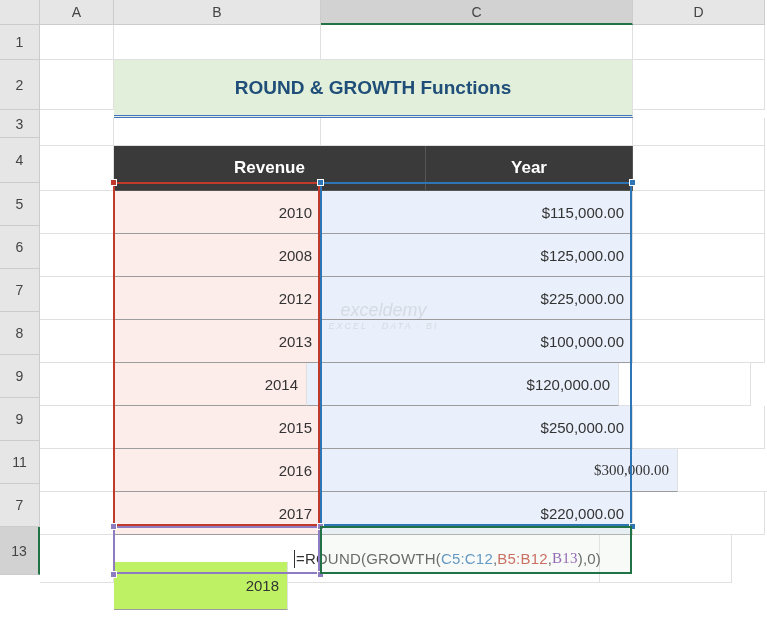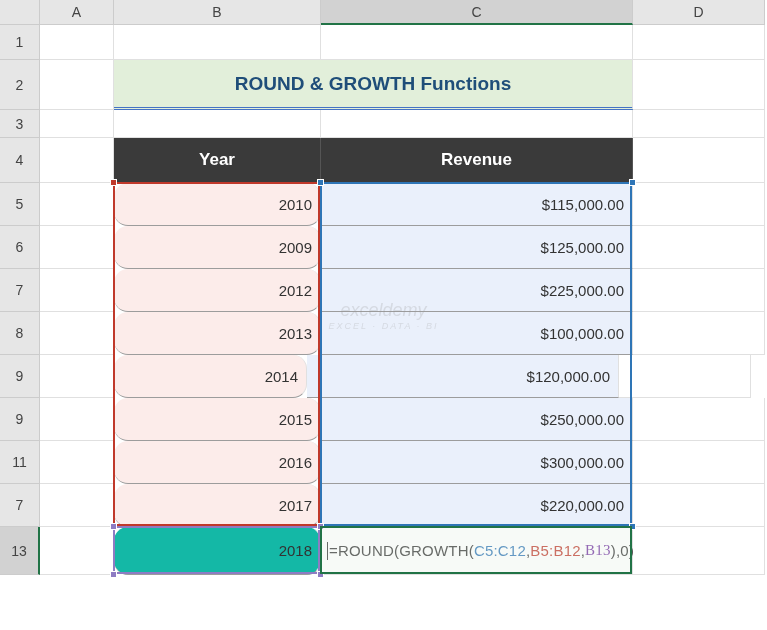--- a/index.html
+++ b/index.html
@@ -83,7 +83,7 @@
     </div>
     <div class="row">
       <div class="cell" style="width: 74px; height: 50px;"></div>
-      <div class="cell title-cell" style="width: 519px; height: 50px; text-align: center;">ROUND &amp; GROWTH Functions</div>
+      <div class="cell title-cell" style="width: 519px; height: 58px; text-align: center;">ROUND &amp; GROWTH Functions</div>
       <div class="cell" style="width: 132px; height: 50px;"></div>
     </div>
     <div class="row">

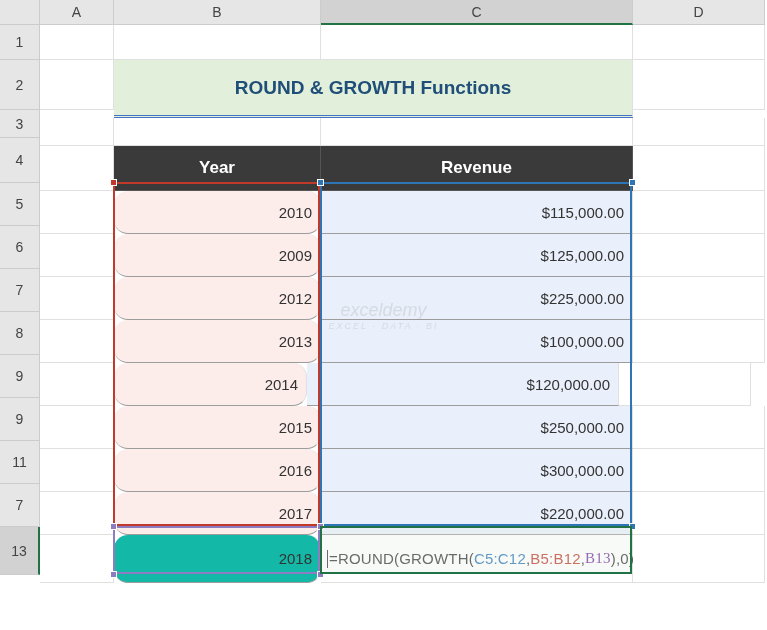--- a/index.html
+++ b/index.html
@@ -94,8 +94,8 @@
     </div>
     <div class="row">
       <div class="cell" style="width: 74px; height: 45px;"></div>
+      <div class="cell header-cell" style="width: 312px; height: 45px;">Revenue</div>
       <div class="cell header-cell" style="width: 207px; height: 45px;">Year</div>
-      <div class="cell header-cell" style="width: 312px; height: 45px;">Revenue</div>
       <div class="cell" style="width: 132px; height: 45px;"></div>
     </div>
     <div class="row">

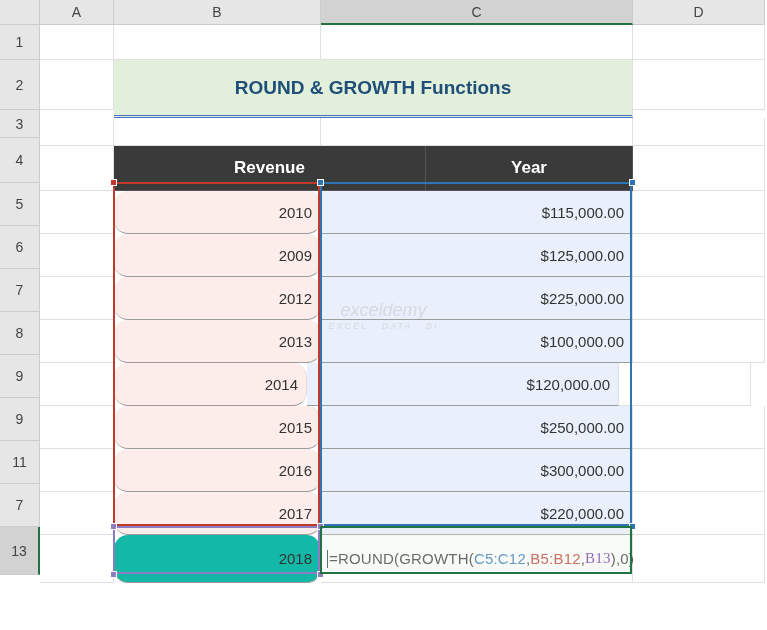--- a/index.html
+++ b/index.html
@@ -23,7 +23,7 @@
 
 .header-cell { background: #3a3a3a; color: #fff; font-weight: bold; font-size: 17px; justify-content: center; border-right: 1px solid #555; border-bottom: 1px solid #555; }
 
-.year-cell { background: #fcecea; justify-content: flex-end; border-bottom: 1px solid #9c9c9c; color: #333; border-radius: 14px; }
+.year-cell { background: #fcecea; justify-content: flex-end; border-bottom: 1px solid #9c9c9c; color: #333; }
 .rev-cell { background: #eaf0fb; justify-content: flex-end; border-bottom: 1px solid #9c9c9c; color: #333; }
 
 .marquee { position: absolute; pointer-events: none; }

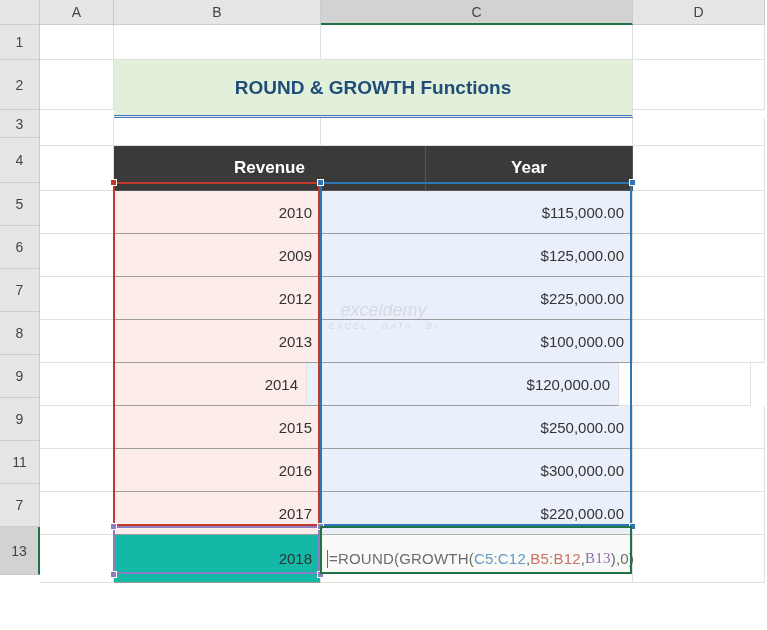--- a/index.html
+++ b/index.html
@@ -106,7 +106,7 @@
     </div>
     <div class="row">
       <div class="cell" style="width: 74px; height: 43px;"></div>
-      <div class="cell year-cell" style="width: 207px; height: 43px;">2009</div>
+      <div class="cell year-cell" style="width: 207px; height: 43px;">2008</div>
       <div class="cell rev-cell" style="width: 312px; height: 43px;">$125,000.00</div>
       <div class="cell" style="width: 132px; height: 43px;"></div>
     </div>

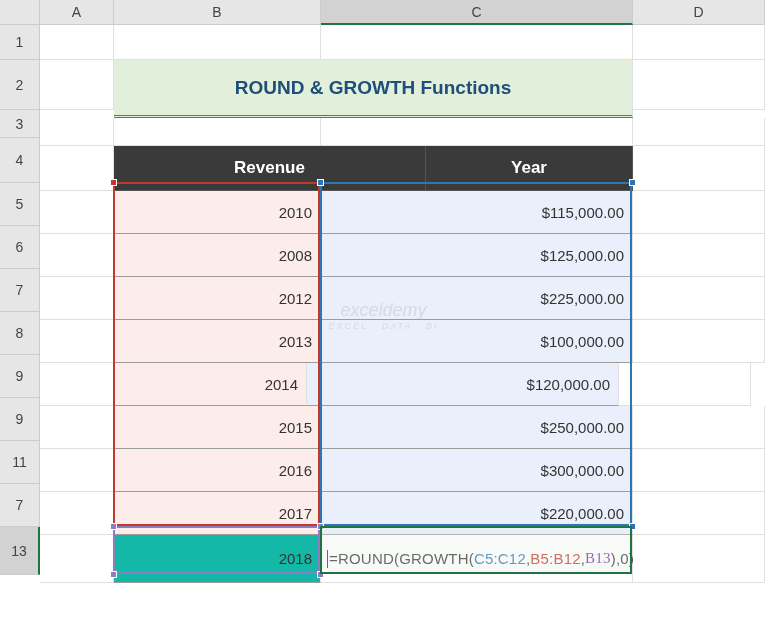--- a/index.html
+++ b/index.html
@@ -137,7 +137,7 @@
     <div class="row">
       <div class="cell" style="width: 74px; height: 43px;"></div>
       <div class="cell year-cell" style="width: 207px; height: 43px;">2016</div>
-      <div class="cell rev-cell" style="width: 312px; height: 43px;">$300,000.00</div>
+      <div class="cell rev-cell" style="width: 357px; height: 43px; font-family: Liberation Serif, serif;">$300,000.00</div>
       <div class="cell" style="width: 132px; height: 43px;"></div>
     </div>
     <div class="row">

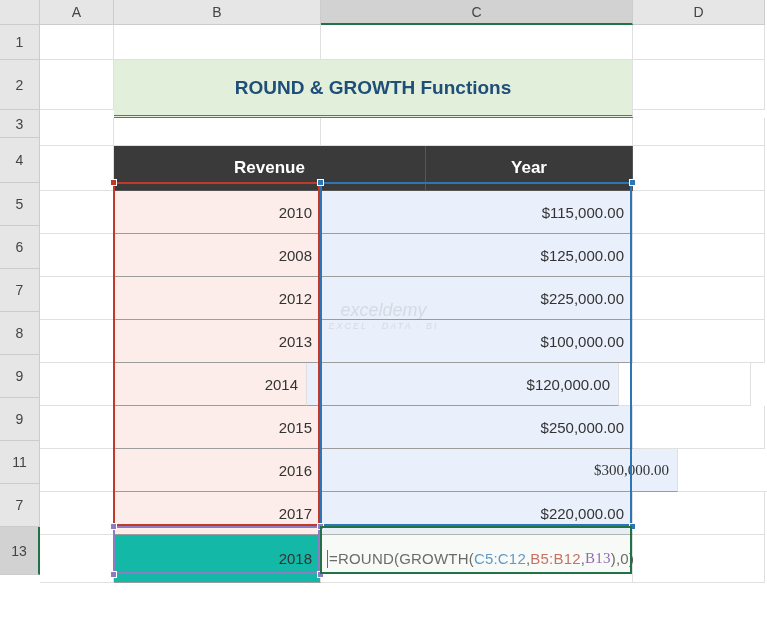--- a/index.html
+++ b/index.html
@@ -148,7 +148,7 @@
     </div>
     <div class="row">
       <div class="cell" style="width: 74px; height: 48px;"></div>
-      <div class="cell year-cell" style="width: 207px; height: 48px; background: #14b8a6;">2018</div>
+      <div class="cell year-cell" style="width: 174px; height: 48px; background: #bef264; margin-top: 27px;">2018</div>
       <div class="cell" style="width: 312px; height: 48px; overflow: visible; background: rgb(255, 255, 255); position: relative; padding: 0px;">
         <div class="formula">
           <span class="cursor"></span>

